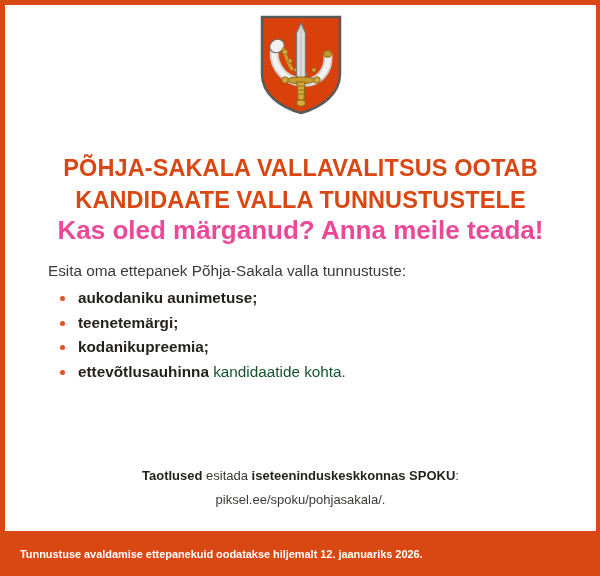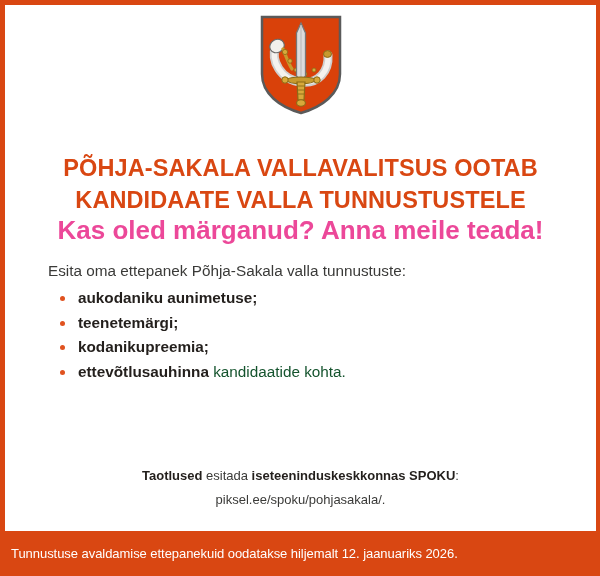--- a/index.html
+++ b/index.html
@@ -143,9 +143,9 @@
   }
   .footer-text {
     color: #ffffff;
-    font-size: 13px;
-    font-weight: normal;
-    padding-left: 11px;
+    font-size: 11px;
+    font-weight: bold;
+    padding-left: 20px;
     letter-spacing: -0.05px;
   }
 </style>

